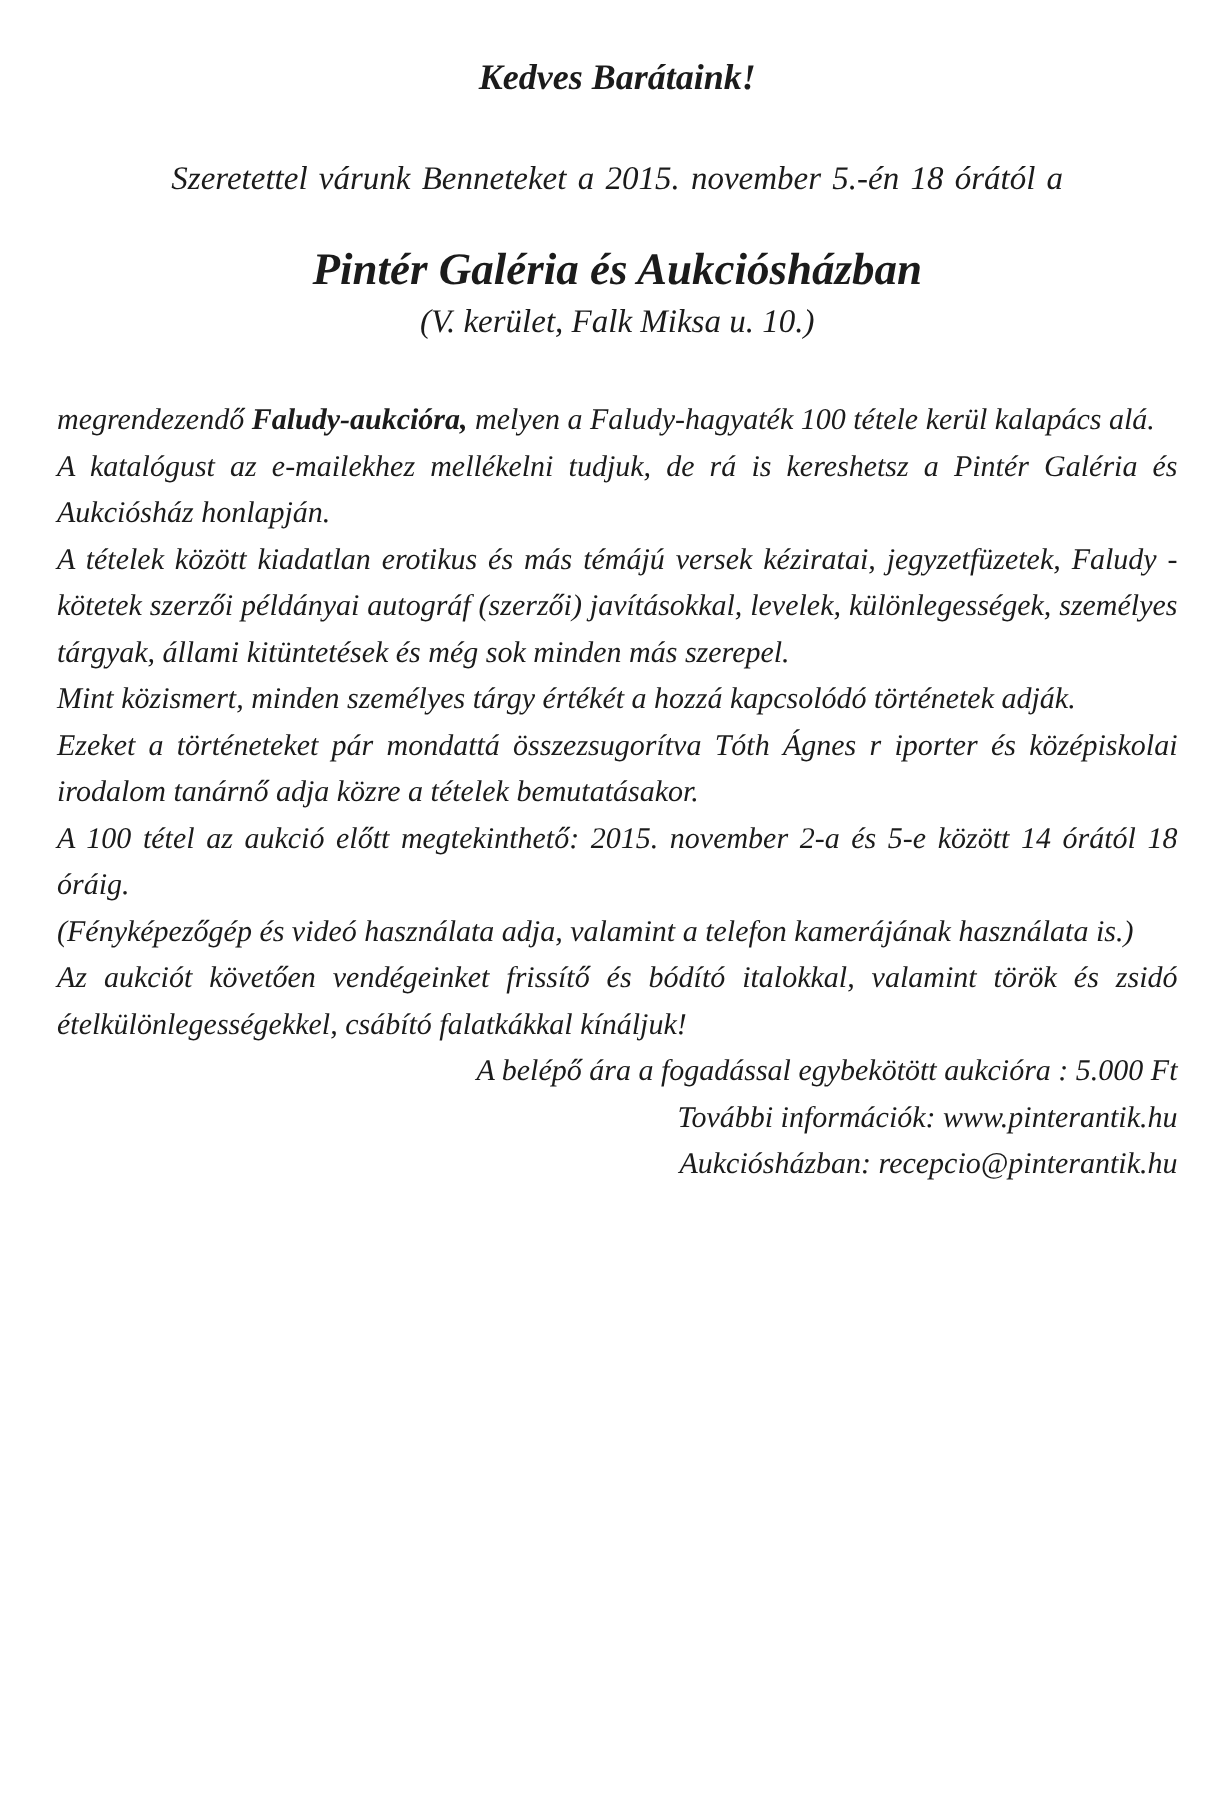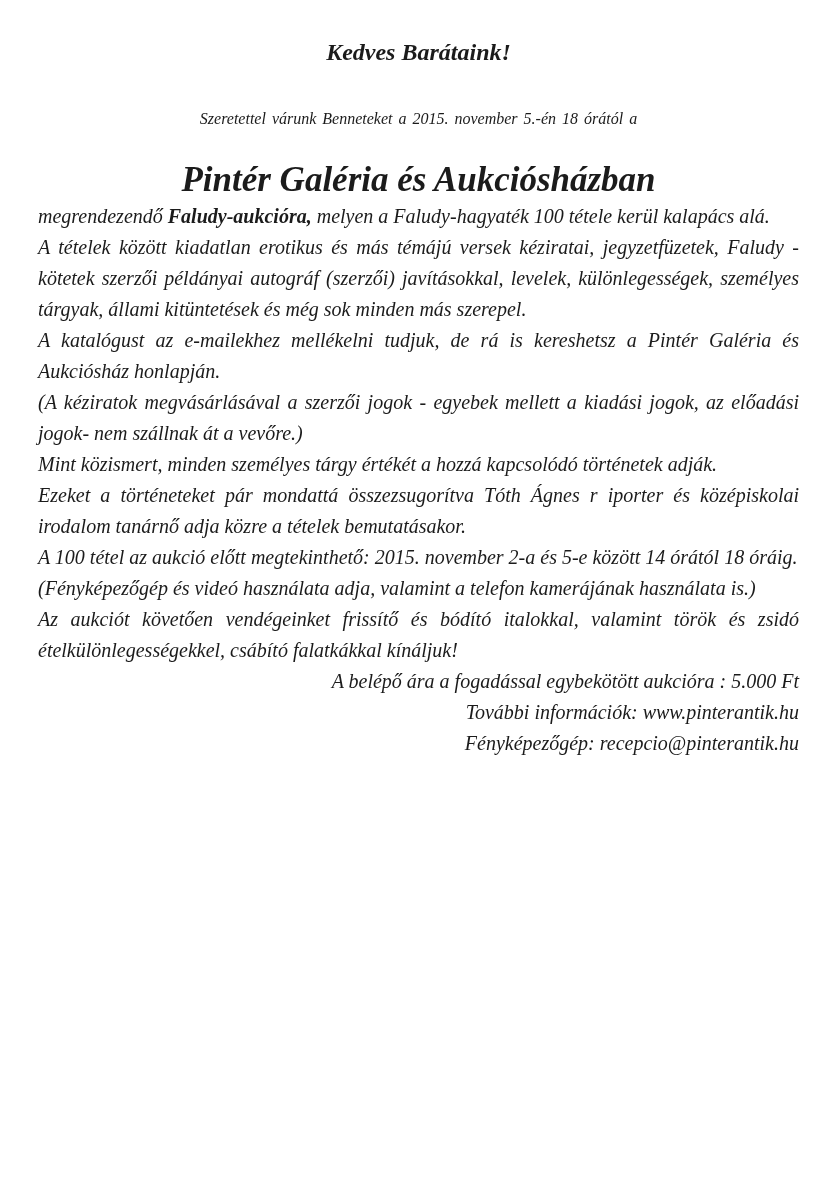--- a/index.html
+++ b/index.html
@@ -12,7 +12,7 @@
     width: 821px;
     height: 1200px;
     box-sizing: border-box;
-    padding: 38px 22px 0 38px;
+    padding: 38px 36px 0 38px;
     background: #ffffff;
     font-family: "Liberation Serif", "DejaVu Serif", serif;
     font-style: italic;

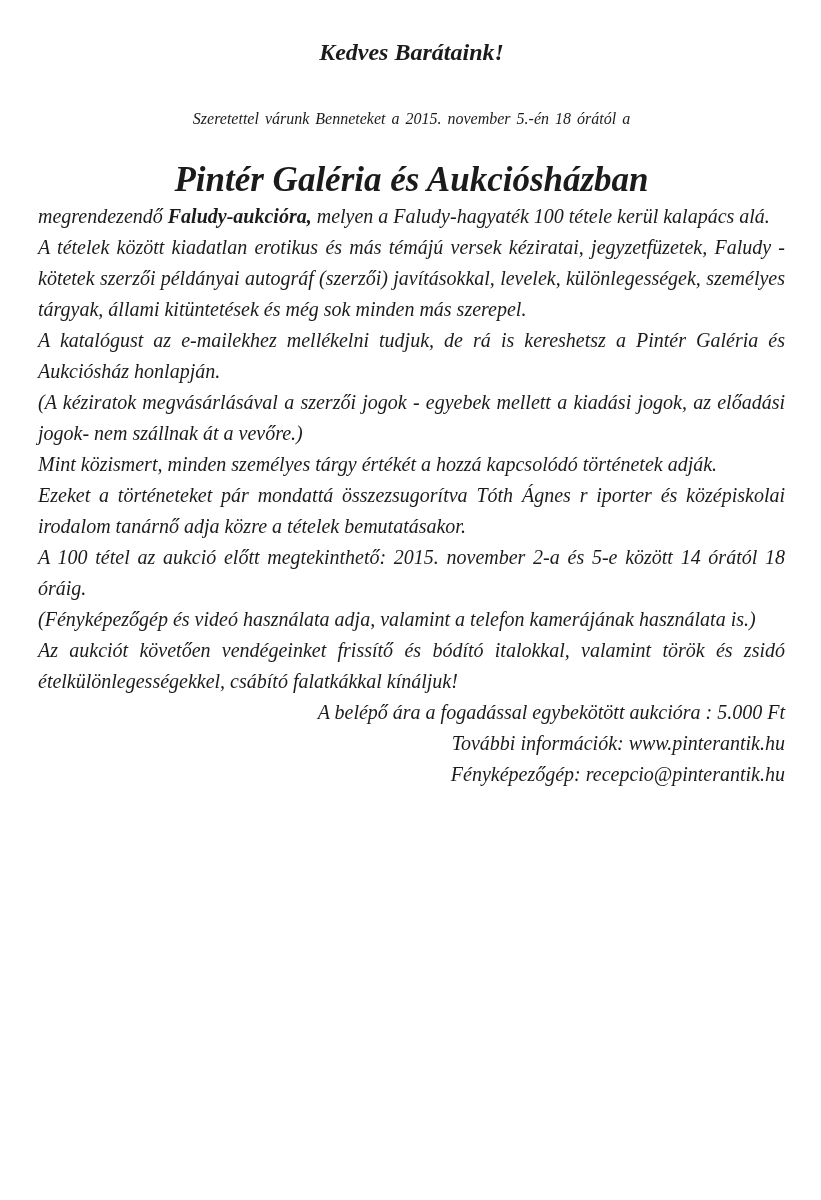--- a/index.html
+++ b/index.html
@@ -28,7 +28,7 @@
     margin: 0 0 40px 0;
   }
   .intro-line {
-    font-size: 16px;
+    font-size: 22px;
     line-height: 26px;
     text-align: center;
     white-space: nowrap;

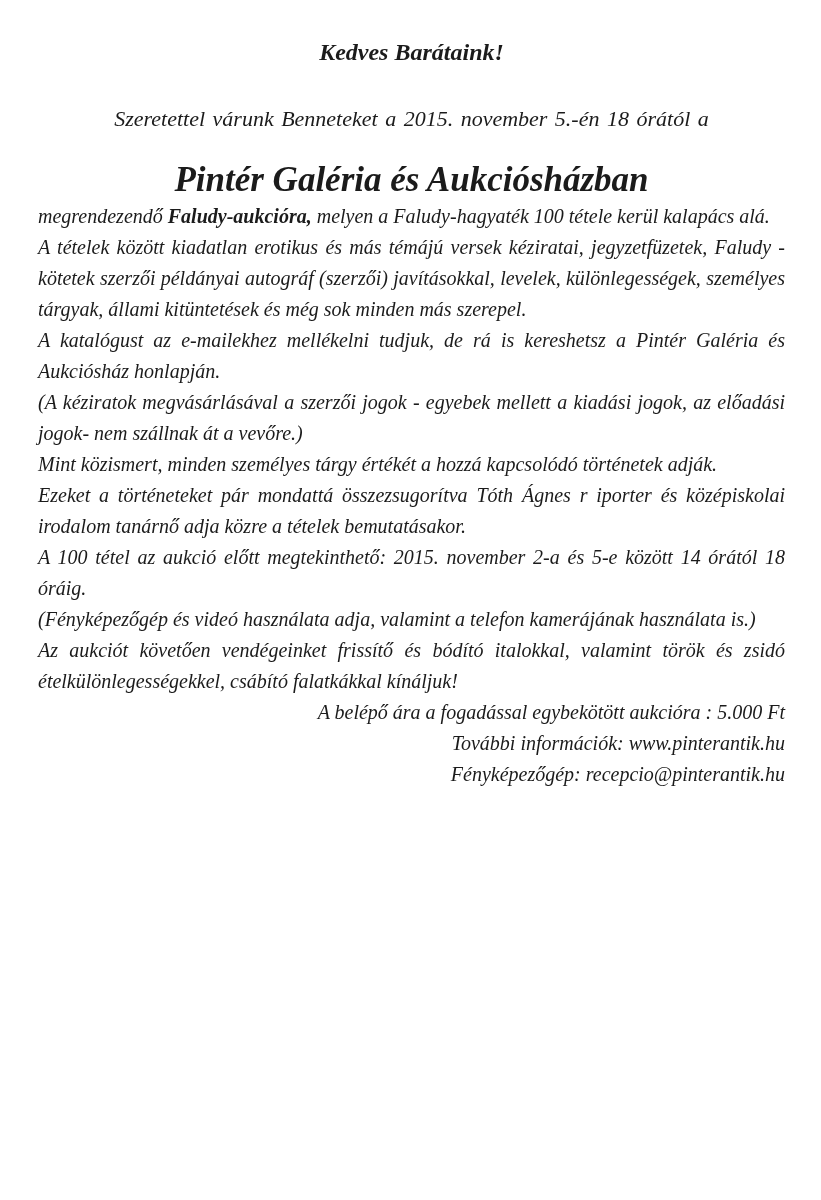--- a/index.html
+++ b/index.html
@@ -36,7 +36,7 @@
     word-spacing: 2px;
   }
   .venue-name {
-    font-size: 35px;
+    font-size: 30px;
     line-height: 34px;
     font-weight: bold;
     text-align: center;

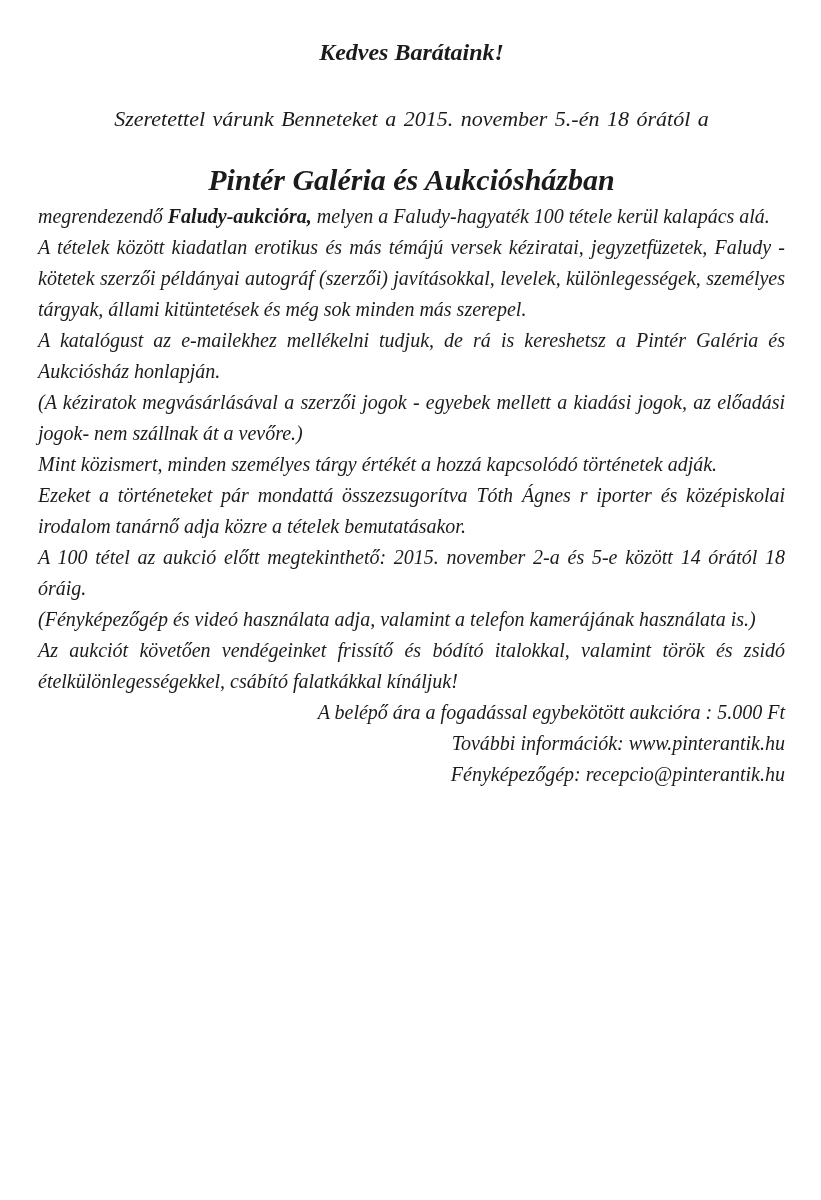--- a/index.html
+++ b/index.html
@@ -77,6 +77,7 @@
 
   <h2 class="venue-name">Pintér Galéria és Aukciósházban</h2>
 
+  <p class="venue-address">(V. kerület, Falk Miksa u. 10.)</p>
 
   <div class="body-text">
 

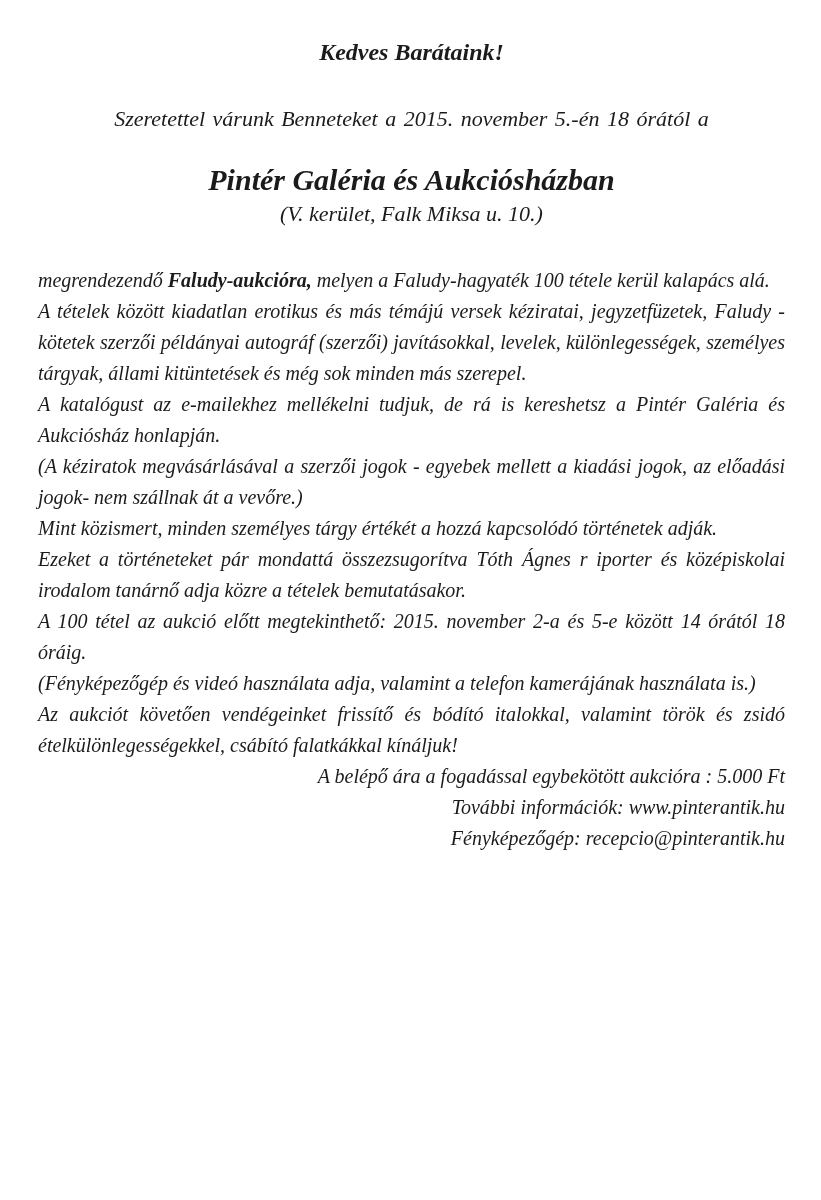--- a/index.html
+++ b/index.html
@@ -83,9 +83,9 @@
 
     <p><span>megrendezendő </span><span class="inline-bold">Faludy-aukcióra,</span><span> melyen a Faludy-hagyaték 100 tétele kerül kalapács alá.</span></p>
 
+    <p>A katalógust az e-mailekhez mellékelni tudjuk, de rá is kereshetsz a Pintér Galéria és Aukciósház honlapján.</p>
+
     <p>A tételek között kiadatlan erotikus és más témájú versek kéziratai, jegyzetfüzetek, Faludy - kötetek szerzői példányai autográf (szerzői) javításokkal, levelek, különlegességek, személyes tárgyak, állami kitüntetések és még sok minden más szerepel.</p>
-
-    <p>A katalógust az e-mailekhez mellékelni tudjuk, de rá is kereshetsz a Pintér Galéria és Aukciósház honlapján.</p>
 
     <p>(A kéziratok megvásárlásával a szerzői jogok - egyebek mellett a kiadási jogok, az előadási jogok- nem szállnak át a vevőre.)</p>
 

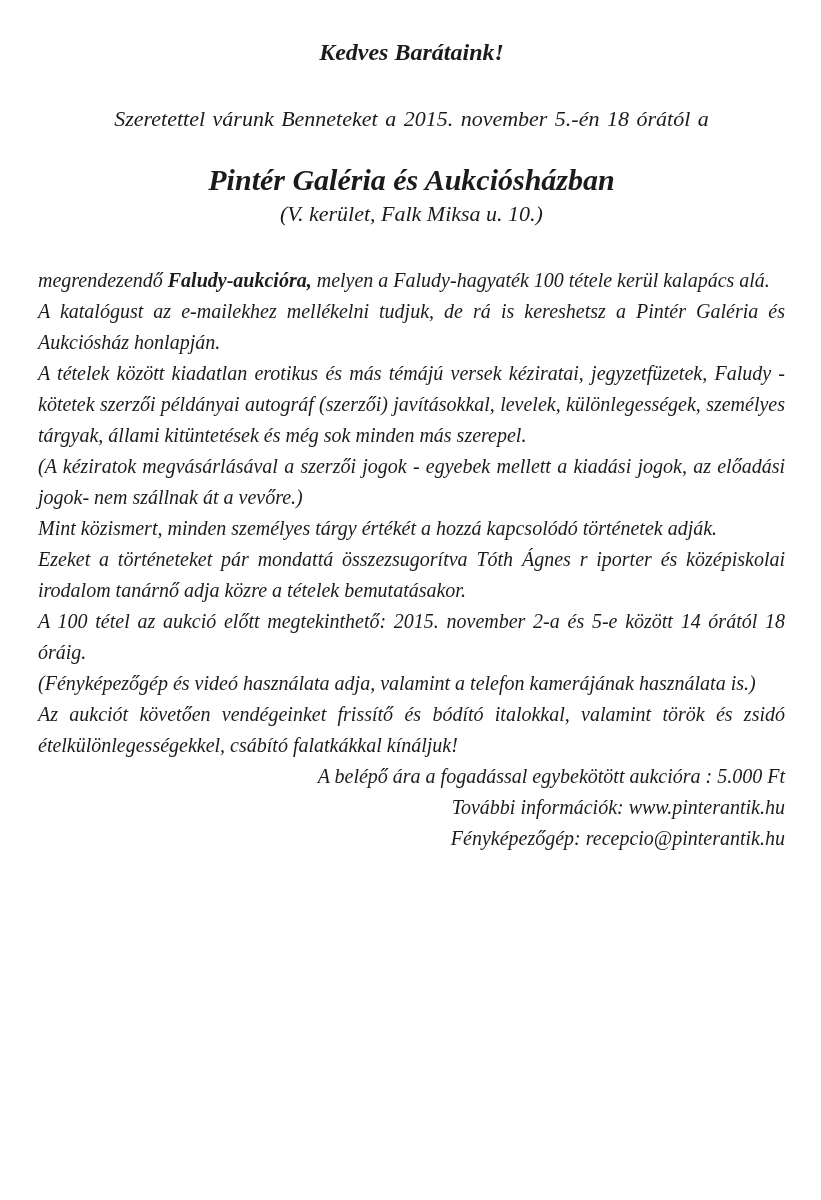--- a/index.html
+++ b/index.html
@@ -87,7 +87,6 @@
 
     <p>A tételek között kiadatlan erotikus és más témájú versek kéziratai, jegyzetfüzetek, Faludy - kötetek szerzői példányai autográf (szerzői) javításokkal, levelek, különlegességek, személyes tárgyak, állami kitüntetések és még sok minden más szerepel.</p>
 
-    <p>(A kéziratok megvásárlásával a szerzői jogok - egyebek mellett a kiadási jogok, az előadási jogok- nem szállnak át a vevőre.)</p>
 
     <p class="section-gap">Mint közismert, minden személyes tárgy értékét a hozzá kapcsolódó történetek adják.</p>
 

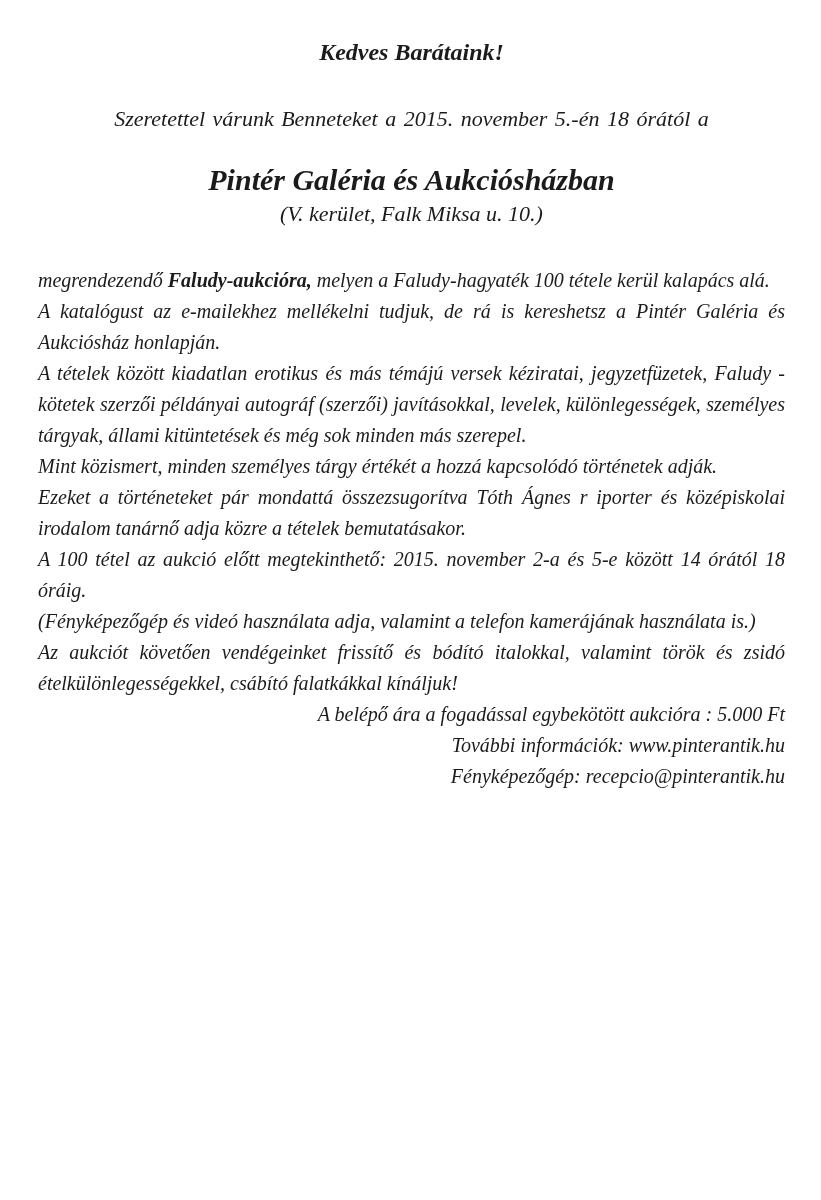--- a/index.html
+++ b/index.html
@@ -102,7 +102,7 @@
 
     <p class="section-gap no-justify"><span>További információk: </span><span>www.pinterantik.hu</span></p>
 
-    <p class="no-justify"><span>Fényképezőgép: </span><span>recepcio@pinterantik.hu</span></p>
+    <p class="no-justify"><span>Aukciósházban: </span><span>recepcio@pinterantik.hu</span></p>
 
   </div>
 

